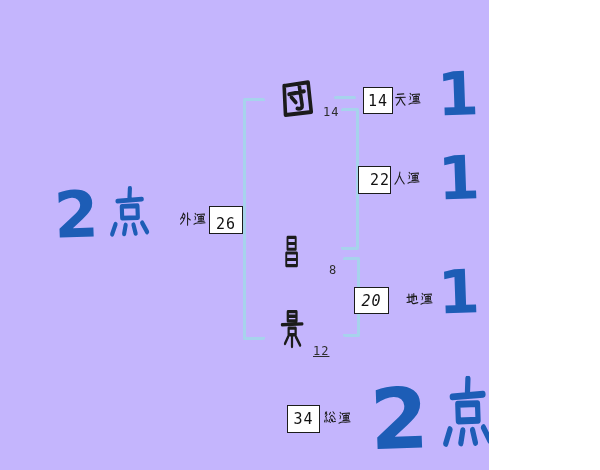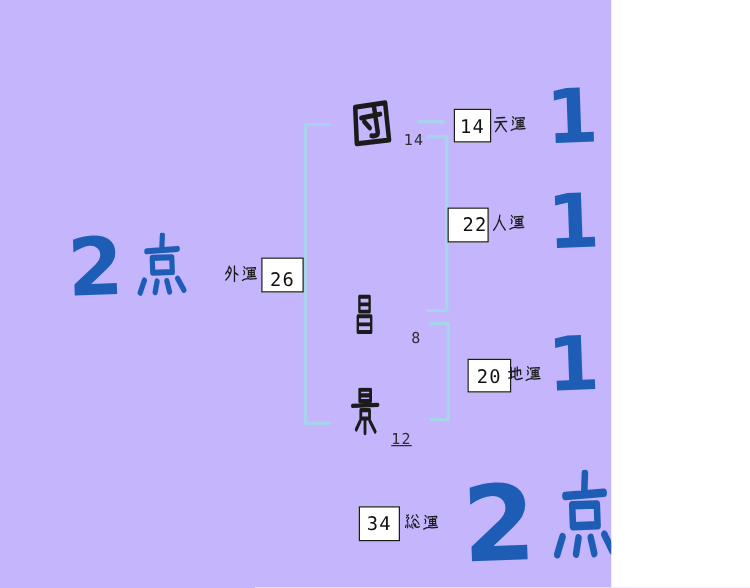--- a/index.html
+++ b/index.html
@@ -31,7 +31,7 @@
   }
   .b-ten{left:363px;top:87px;width:28px;height:25px;}
   .b-jin{left:358px;top:166px;width:31px;height:26px;justify-content:flex-end;}
-  .b-chi{left:374px;top:287px;width:33px;height:25px;}
+  .b-chi{left:354px;top:287px;width:33px;height:25px;font-style:italic;}
   .b-gai{left:209px;top:206px;width:32px;height:26px;align-items:flex-end;}
   .b-sou{left:287px;top:405px;width:31px;height:26px;}
   

